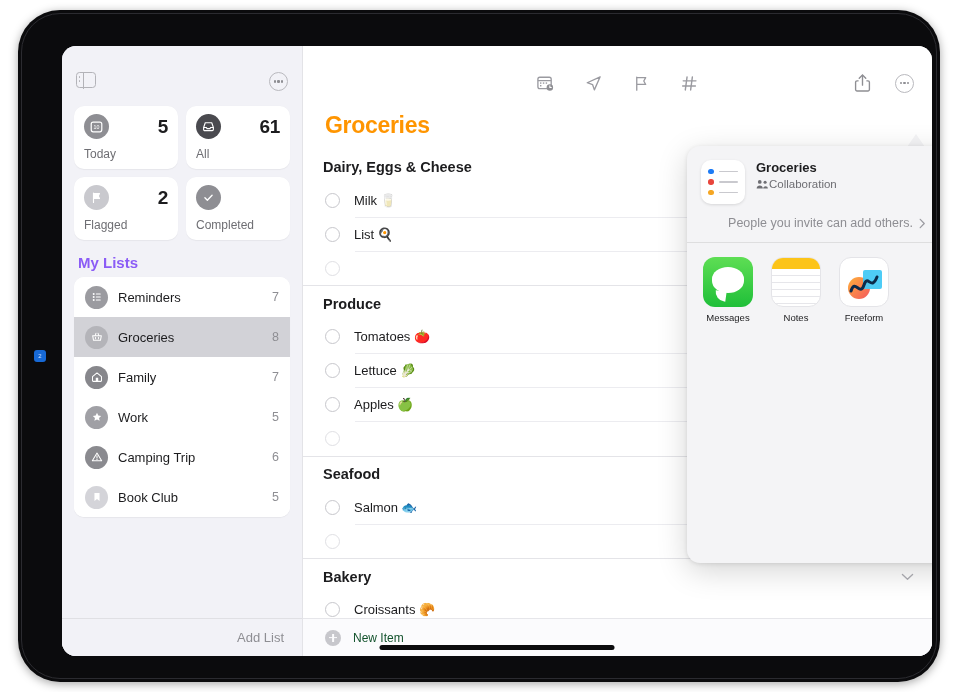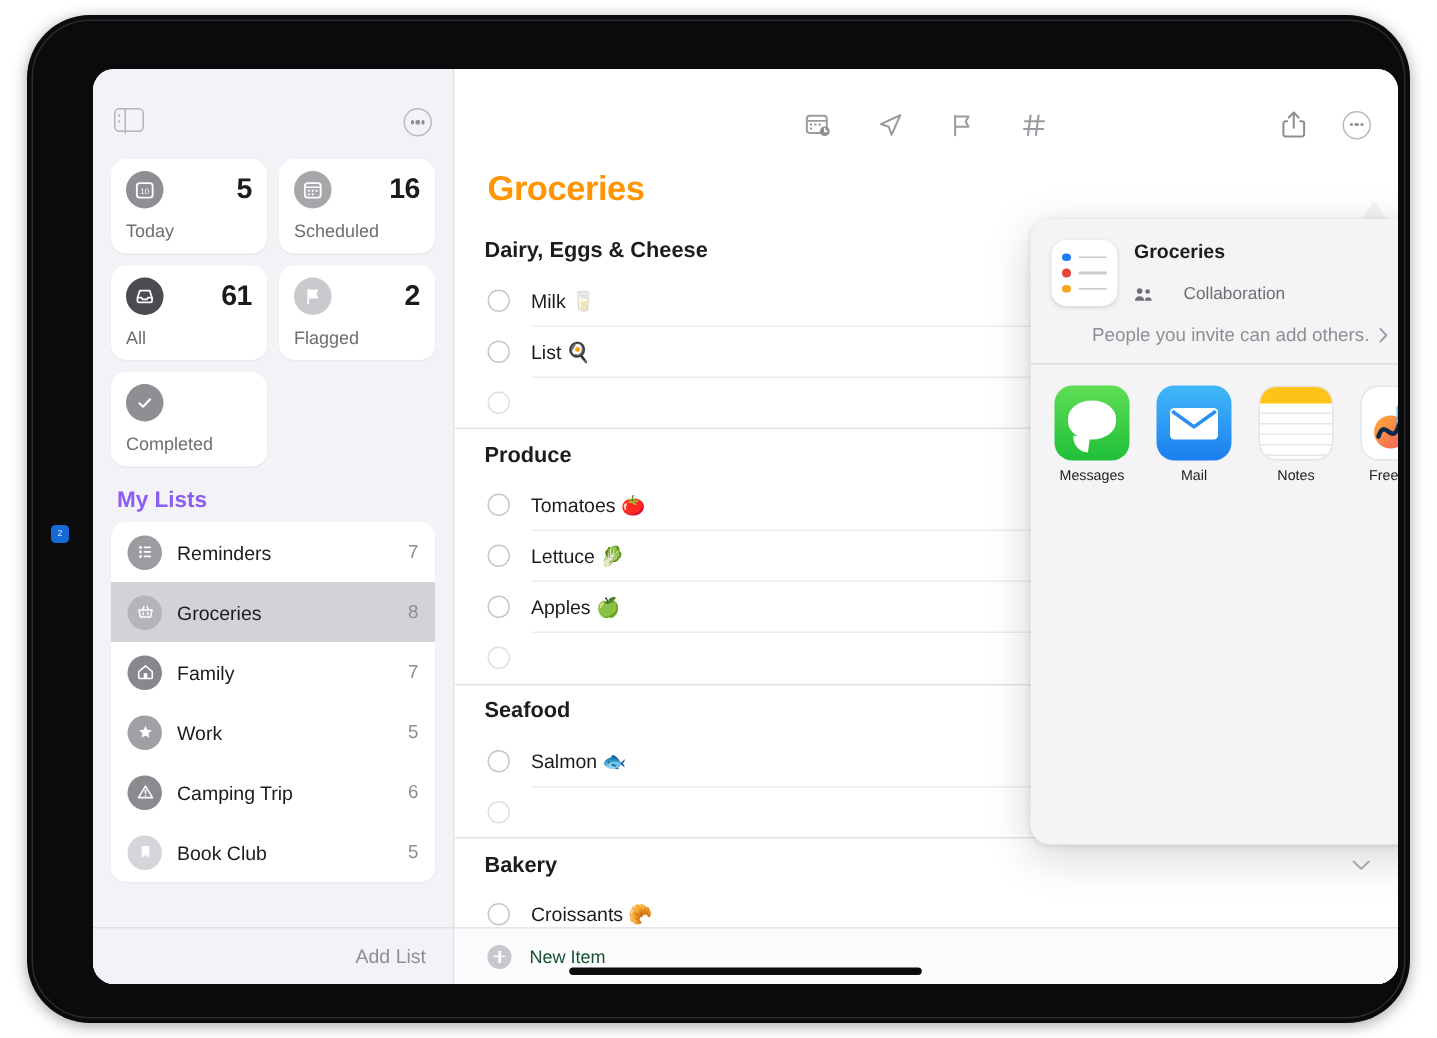--- a/index.html
+++ b/index.html
@@ -284,25 +284,6 @@
               <div class="sc-label">Today</div>
             </div>
 
-            <div class="smart-card">
-              <div class="sc-top">
-                <div class="sc-badge" style="background:#a6a6ab">
-                  <svg width="13" height="13" viewBox="0 0 16 16">
-                      <rect x="1.5" y="2.5" width="13" height="12" rx="2.4" fill="none" stroke="#fff" stroke-width="1.5"></rect>
-                      <path d="M1.5 6h13" stroke="#fff" stroke-width="1.3"></path>
-                      <g fill="#fff">
-                        <rect x="4" y="8" width="1.6" height="1.6"></rect>
-                        <rect x="7.2" y="8" width="1.6" height="1.6"></rect>
-                        <rect x="10.4" y="8" width="1.6" height="1.6"></rect>
-                        <rect x="4" y="11" width="1.6" height="1.6"></rect>
-                        <rect x="7.2" y="11" width="1.6" height="1.6"></rect>
-                      </g>
-                    </svg>
-                </div>
-                <div class="sc-count">16</div>
-              </div>
-              <div class="sc-label">Scheduled</div>
-            </div>
 
             <div class="smart-card">
               <div class="sc-top">

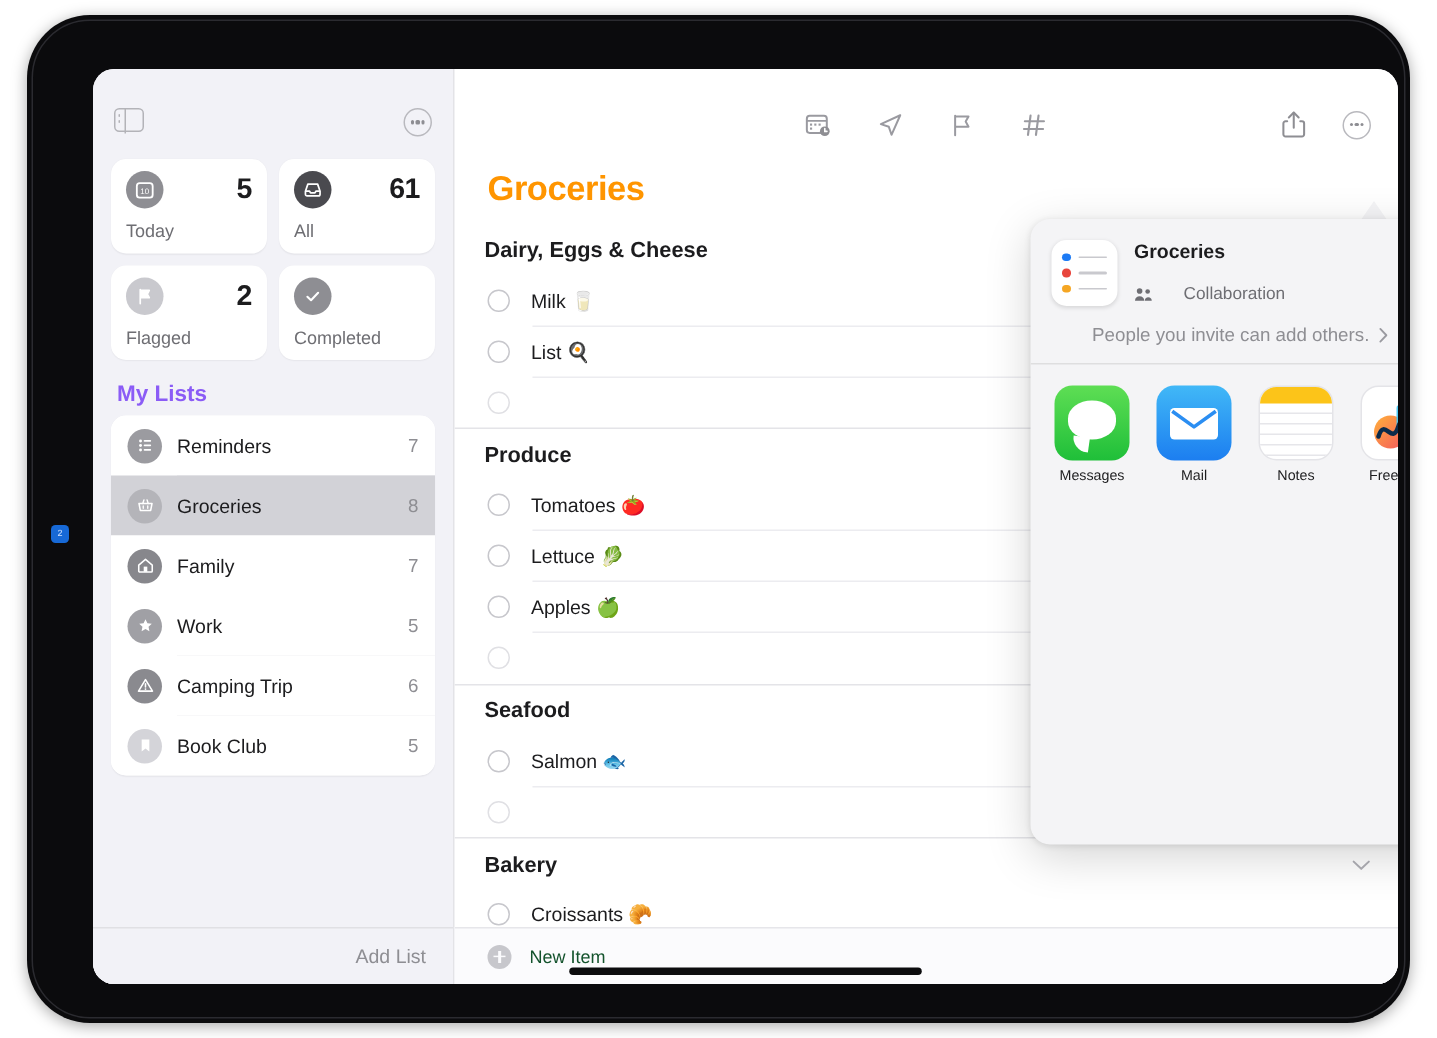--- a/index.html
+++ b/index.html
@@ -195,7 +195,7 @@
   .rem-dot{ width:5.5px;height:5.5px;border-radius:50%;flex:none; }
   .rem-bar{ flex:1;height:1.8px;border-radius:1px;background:#c9c9ce; }
   .pop-title{ font-size:13px; font-weight:bold; color:#1c1c1e; }
-  .pop-sub{ font-size:11.5px; color:#6e6e73; display:flex; align-items:center; gap:20px; margin-top:15px; }
+  .pop-sub{ font-size:11.5px; color:#6e6e73; display:flex; align-items:center; gap:0; margin-top:3px; }
   .pop-note{
     padding:12px 16px 12px 16px; font-size:12.5px; color:#8e8e93;
     display:flex; align-items:center; justify-content:center; gap:6px;

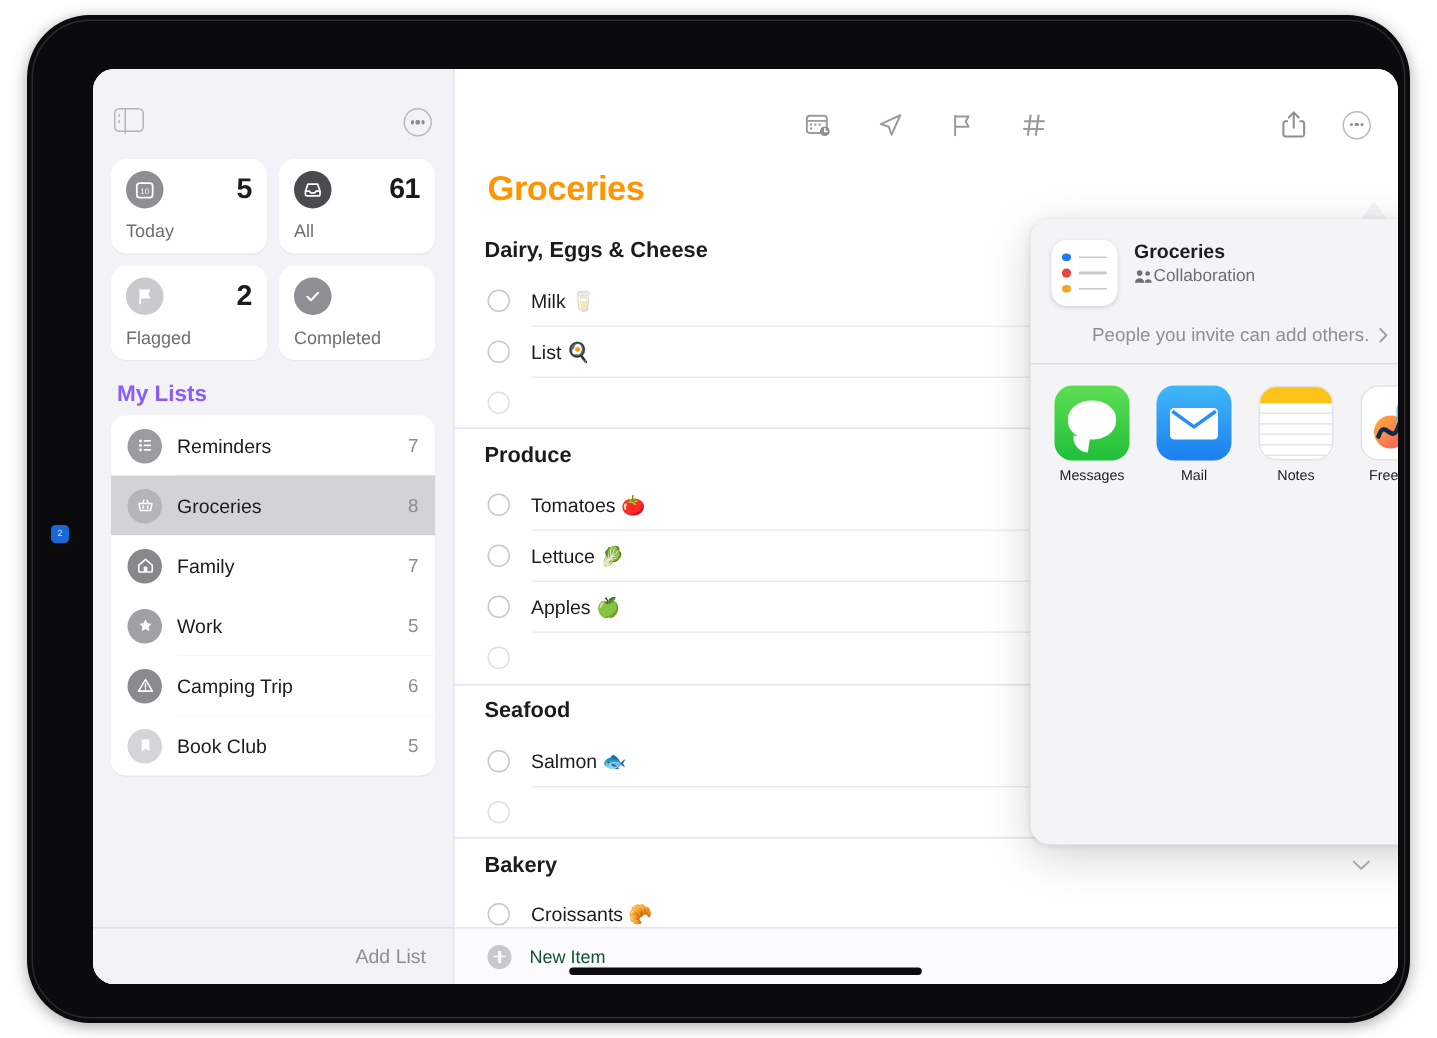--- a/index.html
+++ b/index.html
@@ -587,15 +587,6 @@
             <div class="app-label">Messages</div>
           </div>
 
-          <div class="app-item">
-            <div class="app-icon ic-mail">
-              <svg width="50" height="50" viewBox="0 0 50 50" style="position:absolute;left:0;top:0">
-                <rect x="9" y="15" width="32" height="21" rx="3" fill="#fff"></rect>
-                <path d="M10.5 17.2 25 27.6l14.5-10.4" fill="none" stroke="#2b8ef2" stroke-width="2.4" stroke-linejoin="round"></path>
-              </svg>
-            </div>
-            <div class="app-label">Mail</div>
-          </div>
 
           <div class="app-item">
             <div class="app-icon ic-notes">

